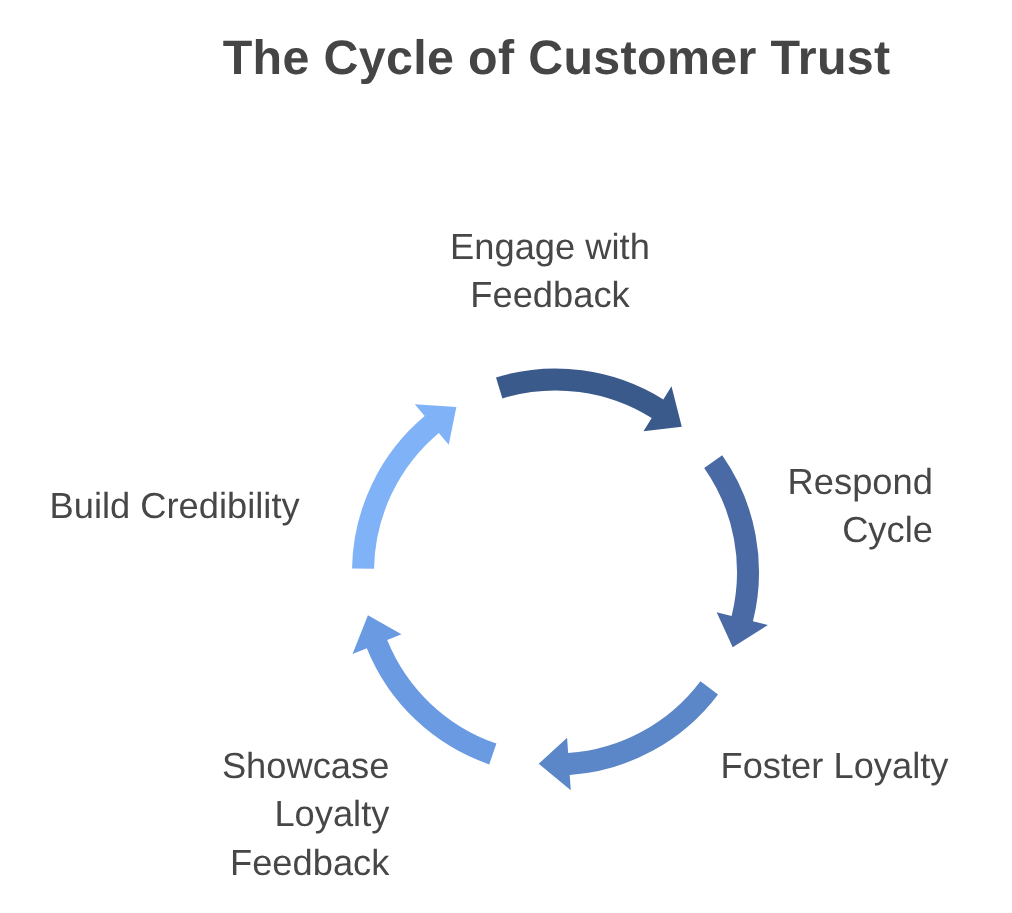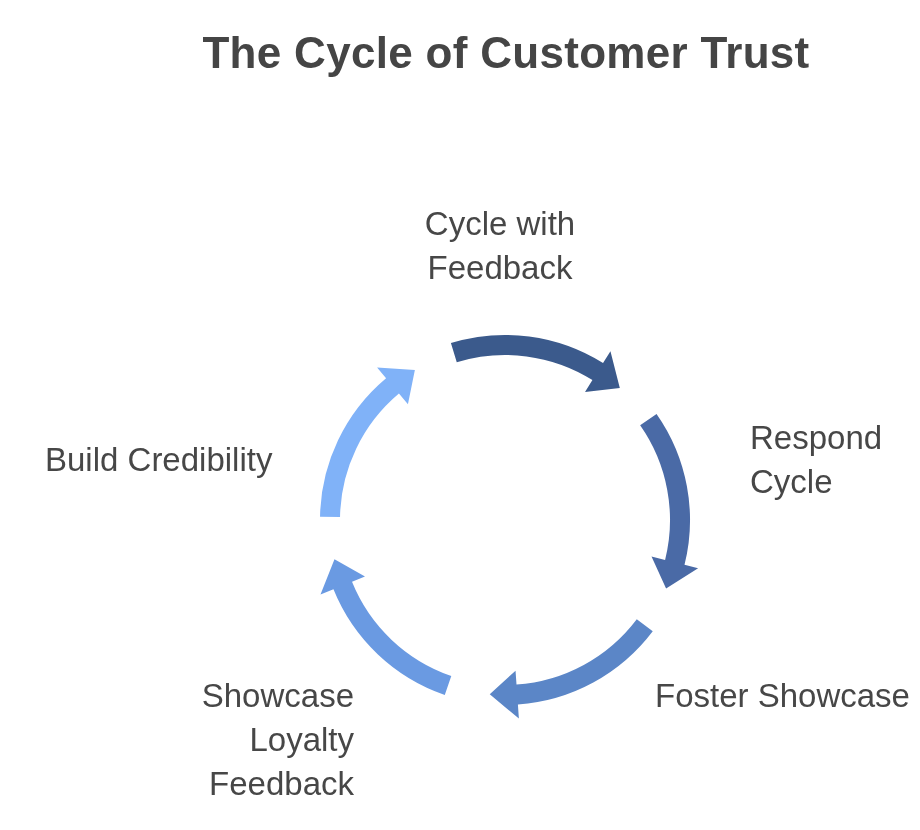--- a/index.html
+++ b/index.html
@@ -29,7 +29,7 @@
 </svg>
 
 <div class="label lbl-engage">
-  <div>Cycle with</div>
+  <div>Engage with</div>
   <div>Feedback</div>
 </div>
 <div class="label lbl-respond">

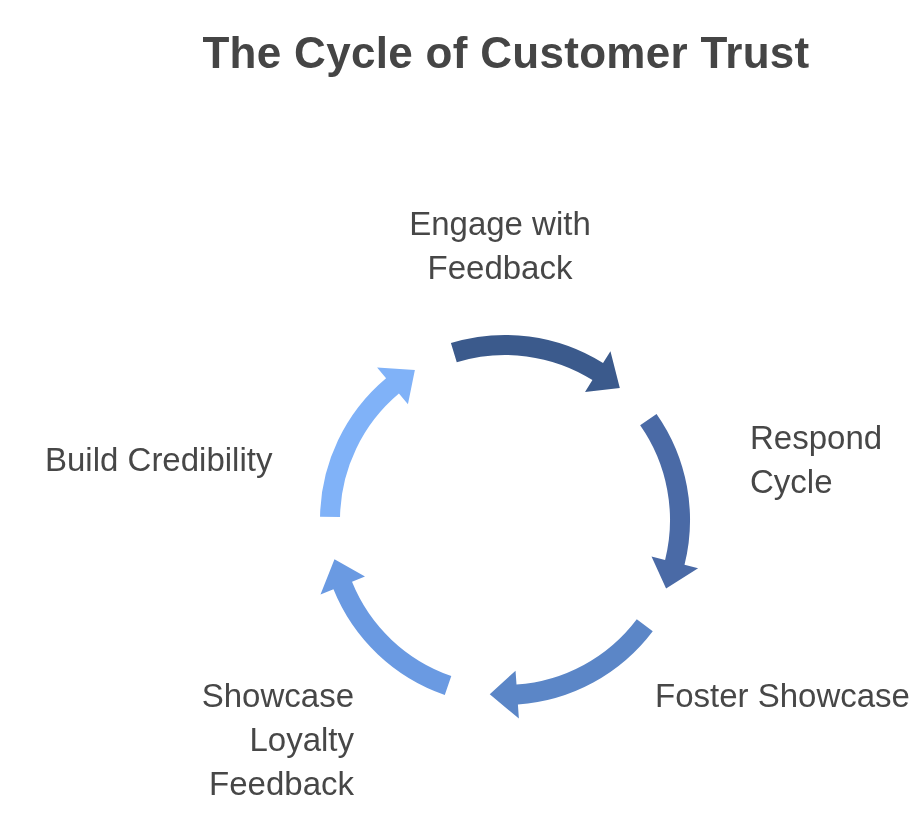--- a/index.html
+++ b/index.html
@@ -7,7 +7,7 @@
   .title{position:absolute;left:0;width:1012px;top:28px;text-align:center;font-weight:bold;font-size:44px;color:#454545;letter-spacing:0.3px;}
   .label{position:absolute;font-size:33px;color:#474747;line-height:44px;}
   .lbl-engage{left:380px;top:202px;width:240px;text-align:center;}
-  .lbl-respond{left:750px;top:416px;text-align:left;}
+  .lbl-respond{left:716px;top:416px;text-align:right;}
   .lbl-foster{left:655px;top:674px;text-align:left;white-space:nowrap;}
   .lbl-showcase{left:140px;top:674px;width:214px;text-align:right;}
   .lbl-build{left:45px;top:438px;white-space:nowrap;}

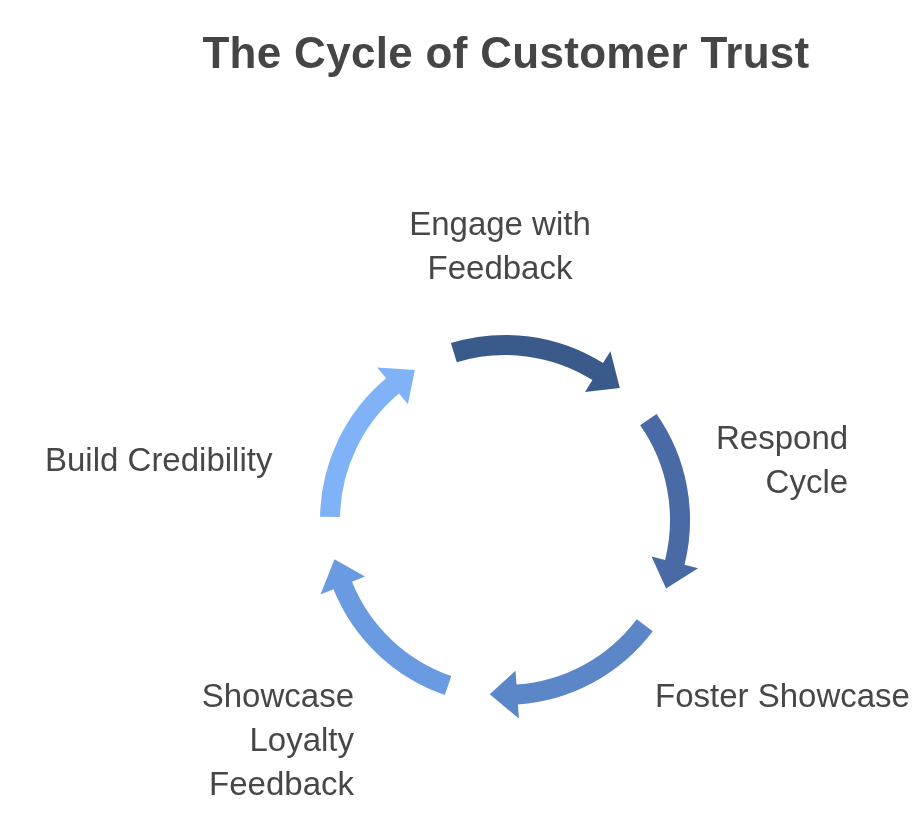--- a/index.html
+++ b/index.html
@@ -37,7 +37,7 @@
   <div>Cycle</div>
 </div>
 <div class="label lbl-foster">
-  <div>Foster Showcase</div>
+  <div>Foster Loyalty</div>
 </div>
 <div class="label lbl-showcase">
   <div>Showcase</div>

